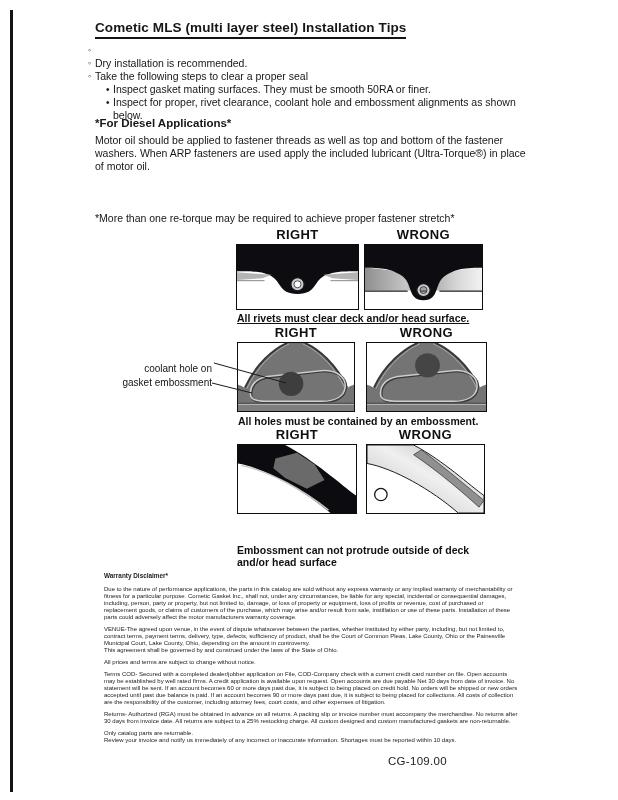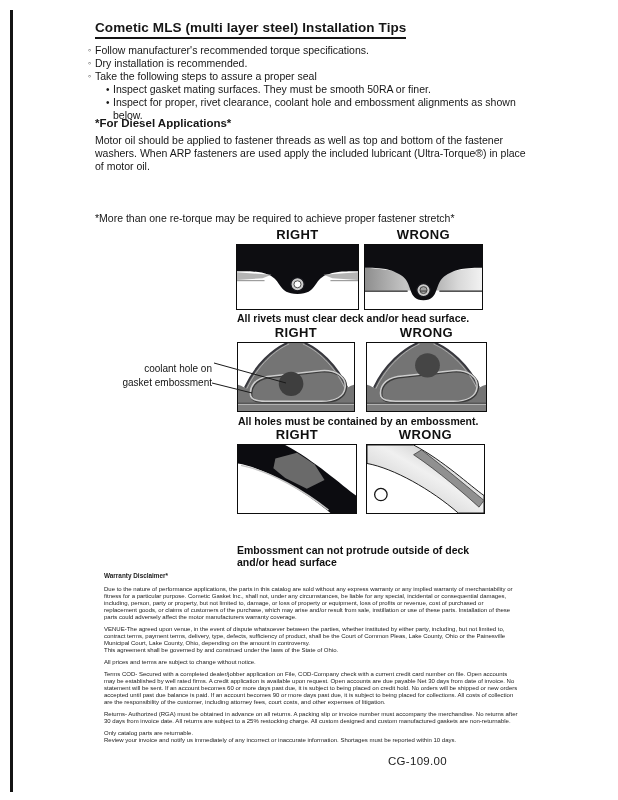--- a/index.html
+++ b/index.html
@@ -39,7 +39,6 @@
   <div class="bullets">
     <div class="brow">
       <span class="bmark">◦</span>
-      <span>Follow manufacturer's recommended torque specifications.</span>
     </div>
     <div class="brow">
       <span class="bmark">◦</span>

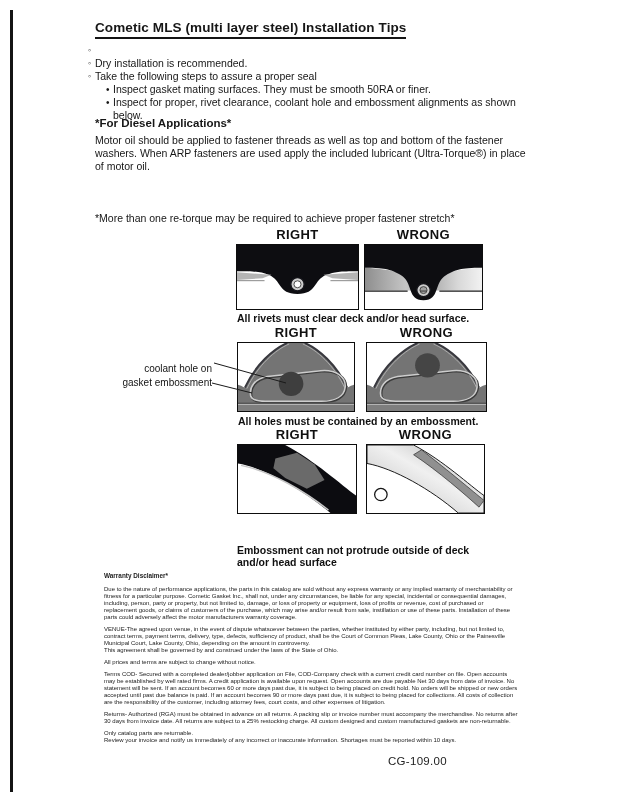--- a/index.html
+++ b/index.html
@@ -46,7 +46,7 @@
     </div>
     <div class="brow">
       <span class="bmark">◦</span>
-      <span>Take the following steps to assure a proper seal</span>
+      <span>Take the following steps to clear a proper seal</span>
     </div>
     <div class="brow sub">
       <span class="bmark">•</span>

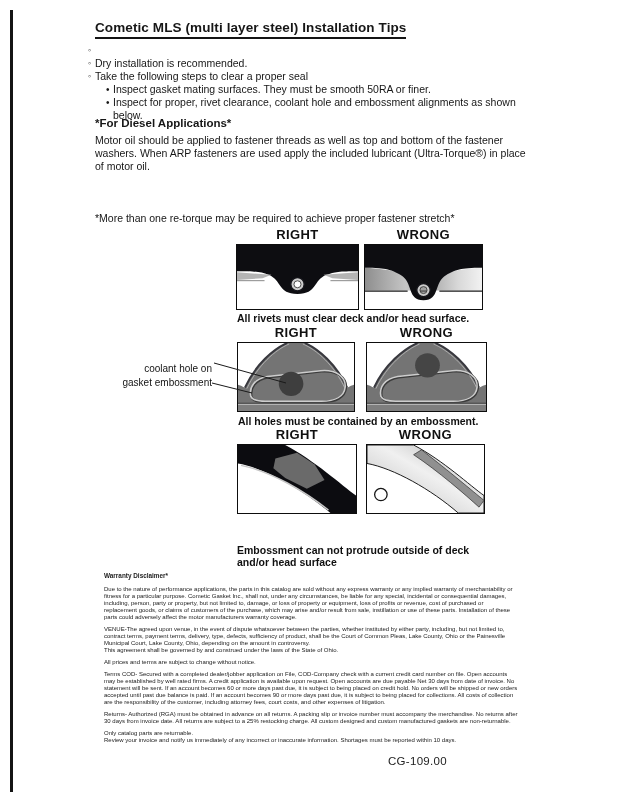--- a/index.html
+++ b/index.html
@@ -93,7 +93,7 @@
       <path d="M55.6,47.5 H62.4" stroke="#333" stroke-width="1" fill="none"></path>
     </svg>
   </div>
-  <div class="caption" style="left:237px;top:312px;">All rivets must clear deck and/or head surface.</div>
+  <div class="caption" style="left:237px;top:312px;text-decoration:underline;">All rivets must clear deck and/or head surface.</div>
 
   <div class="fig-label" style="left:237px;top:325px;width:118px;">RIGHT</div>
   <div class="fig-label" style="left:366px;top:325px;width:121px;">WRONG</div>

